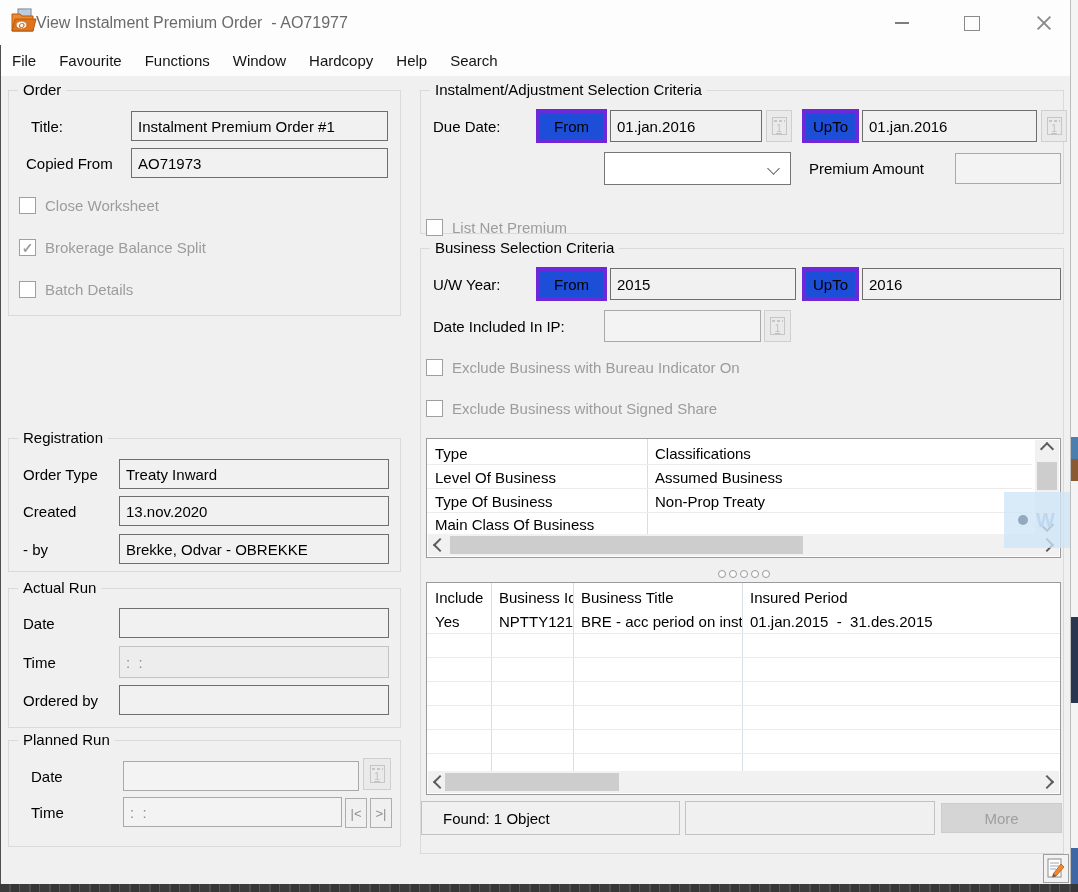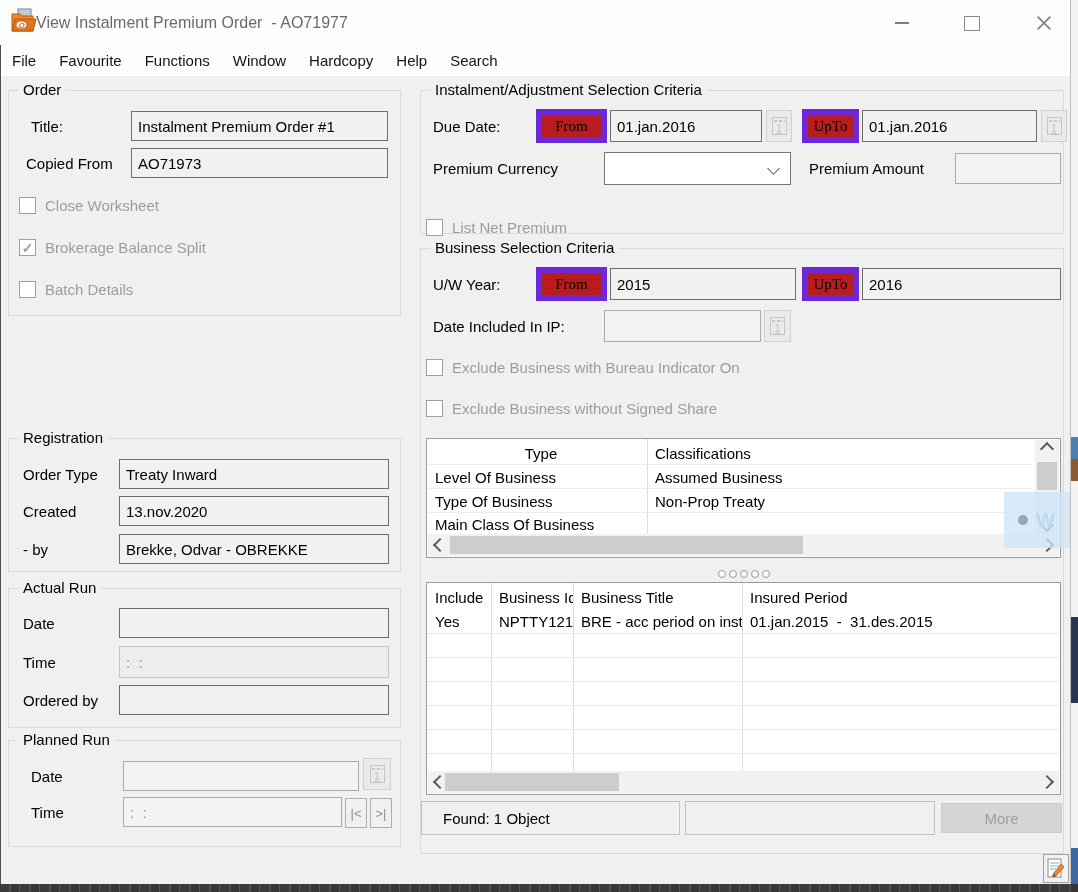--- a/index.html
+++ b/index.html
@@ -35,7 +35,7 @@
   .field.dim{border-color:#c3c3c3;background:#ededed;color:#8e8e8e;}
   .field.white{background:#ffffff;border-color:#767676;}
   .lbl{position:absolute;display:flex;align-items:center;white-space:pre;}
-  .tagbox{position:absolute;border:6px solid #6d28d9;background:#b91c1c;display:flex;align-items:center;justify-content:center;box-sizing:border-box;font-family:Liberation Serif, serif;}
+  .tagbox{position:absolute;border:4px solid #6d28d9;background:#1d4ed8;display:flex;align-items:center;justify-content:center;box-sizing:border-box;}
 
   
   .cb{position:absolute;display:flex;align-items:center;gap:9px;}

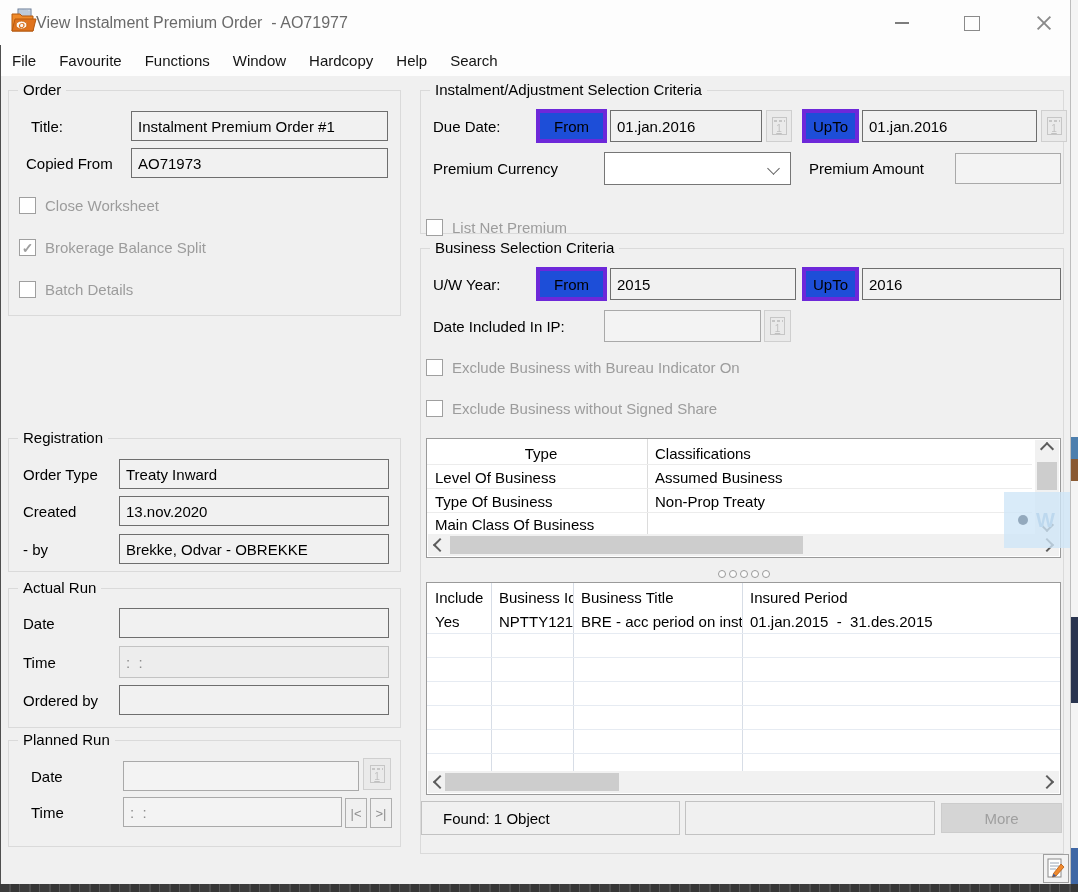--- a/index.html
+++ b/index.html
@@ -188,7 +188,6 @@
     <div class="calbtn" style="left:620px;top:19px;width:26px;height:32px;">
       <span class="cal"></span>
     </div>
-    <span class="lbl" style="left:12px;top:61px;height:33px;">Premium Currency</span>
     <div class="field white" style="left:183px;top:61px;width:187px;height:33px;">
       <span></span>
       <span class="chev thin down" style="position:absolute;right:12px;top:11px;border-color:#5f5f5f;"></span>

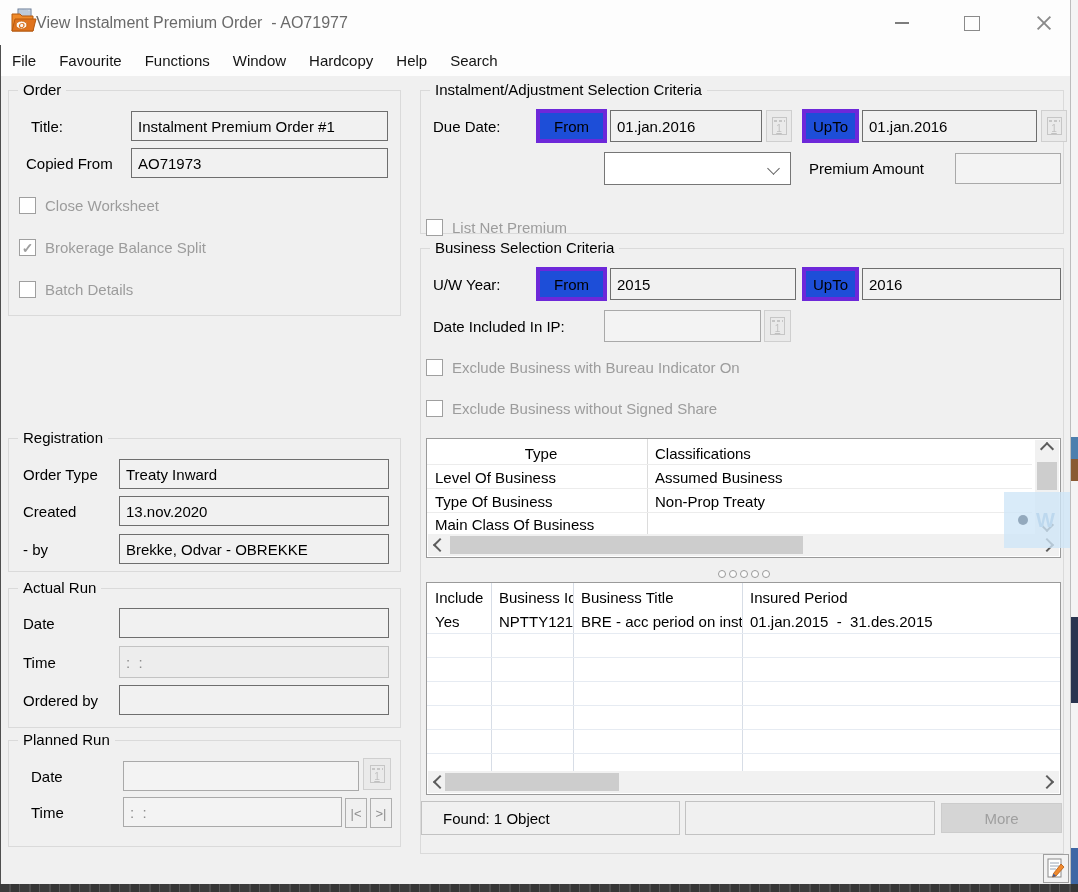--- a/index.html
+++ b/index.html
@@ -223,7 +223,7 @@
 
     <div class="tbl" style="left:5px;top:189px;width:635px;height:120px;">
       <div class="trow" style="top:2px;height:24px;">
-        <span class="t1cell" style="width:220px;text-align:center;">Type</span>
+        <span class="t1cell" style="width:220px;">Type</span>
         <span class="t1cell">Classifications</span>
       </div>
       <div class="trow" style="top:50px;height:24px;">

